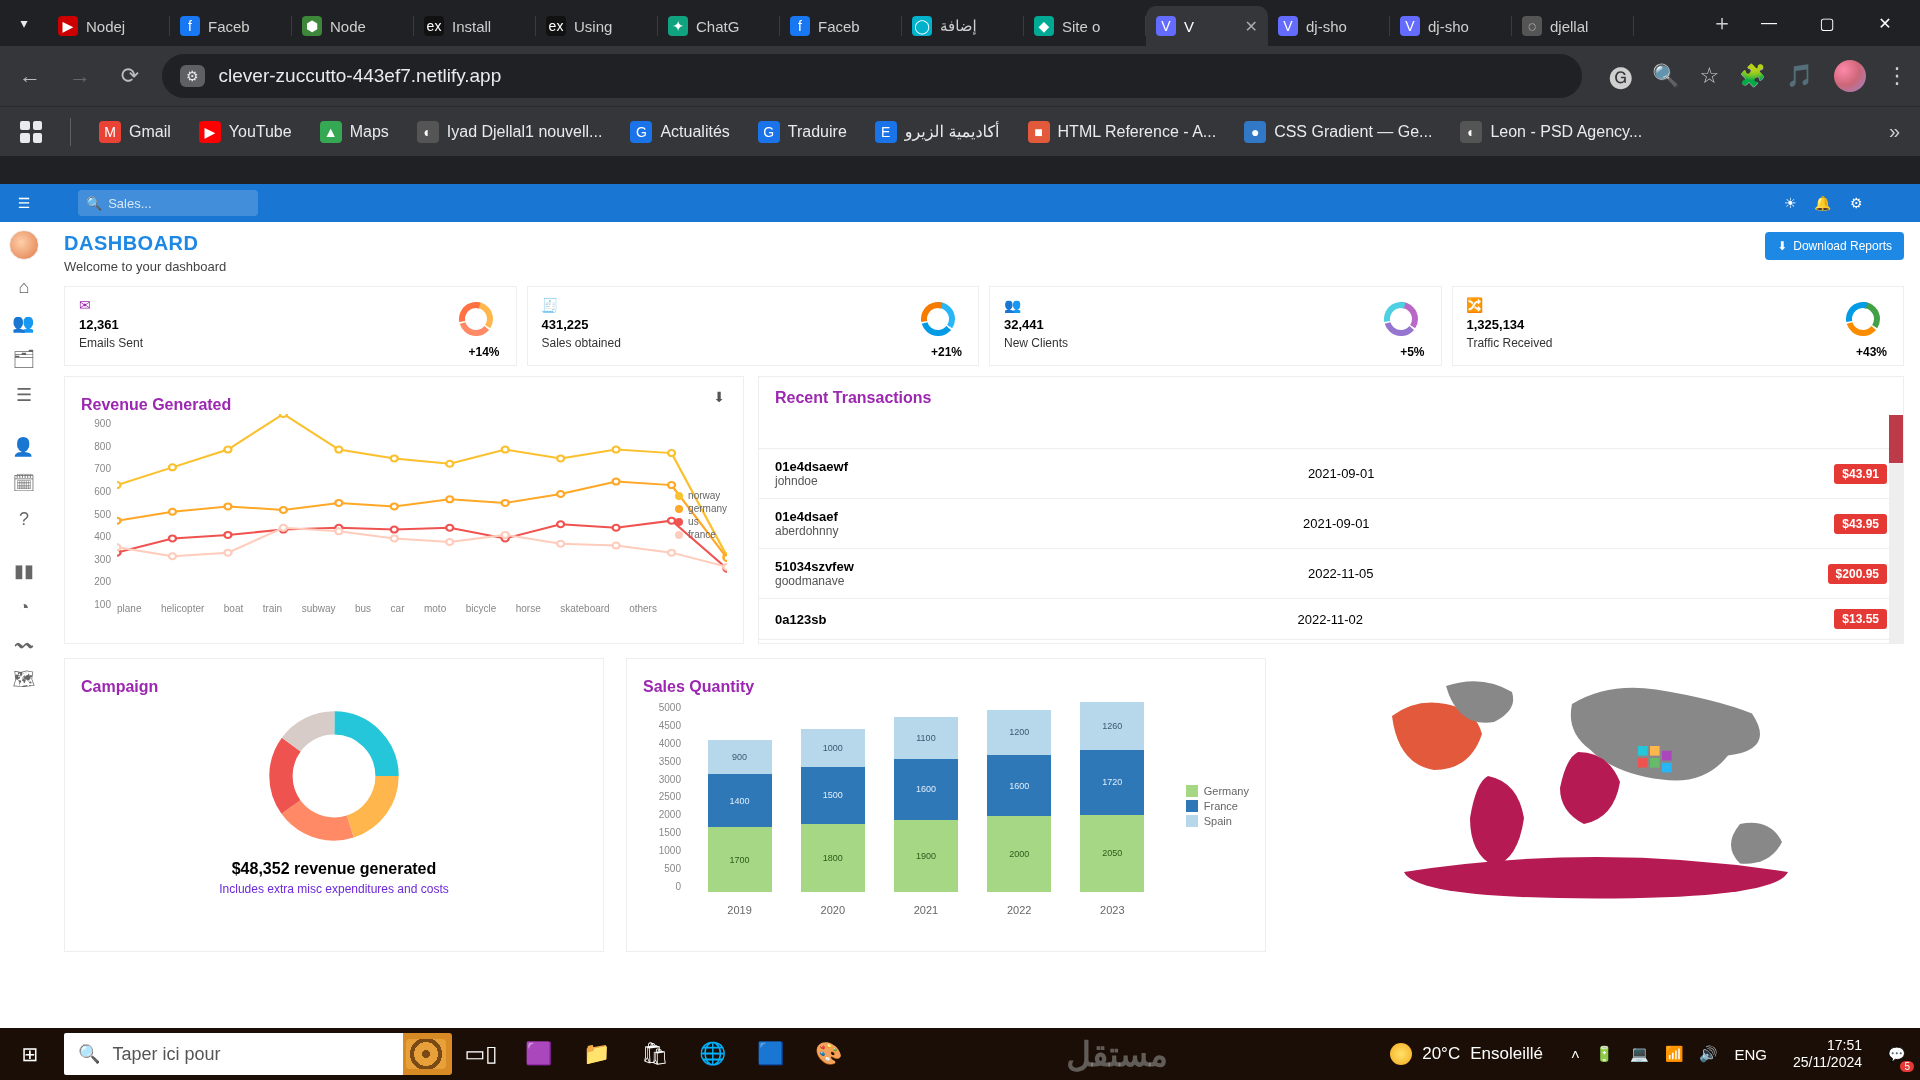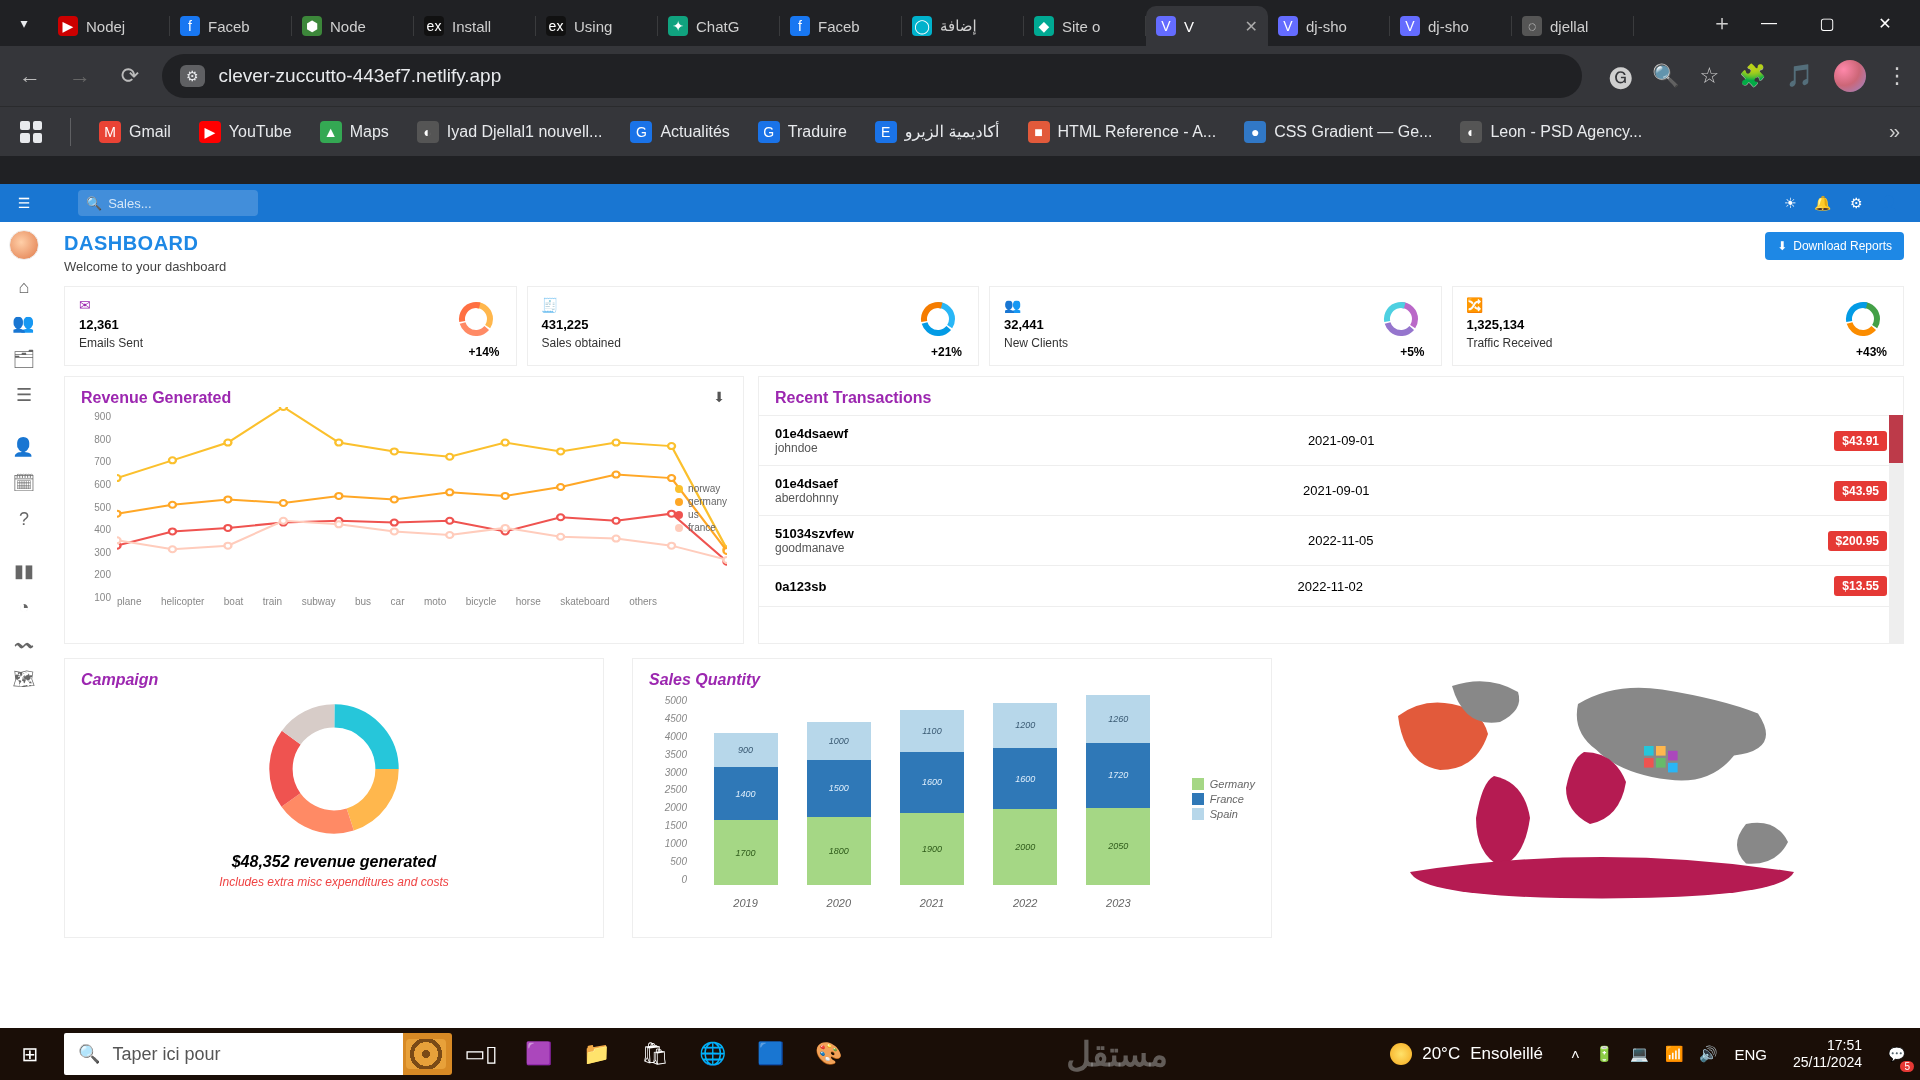--- a/index.html
+++ b/index.html
@@ -61,7 +61,7 @@
   .statcard .ring{ position:absolute; right:22px; top:14px; width:36px; height:36px;}
 
   .row2{ display:grid; grid-template-columns:680px 1fr; gap:14px; margin-bottom:14px;}
-  .panel{ border:1px solid #eee; padding:12px 16px;}
+  .panel{ border:1px solid #eee; padding:19px 16px;}
   .ptitle{ color:#9c27b0; font-weight:700; font-size:16px;}
   .rev-amount{ font-size:13px; font-weight:600; margin-top:6px; margin-bottom:6px;}
   .dlicon{ position:absolute; top:12px; right:18px; color:#555; cursor:pointer;}

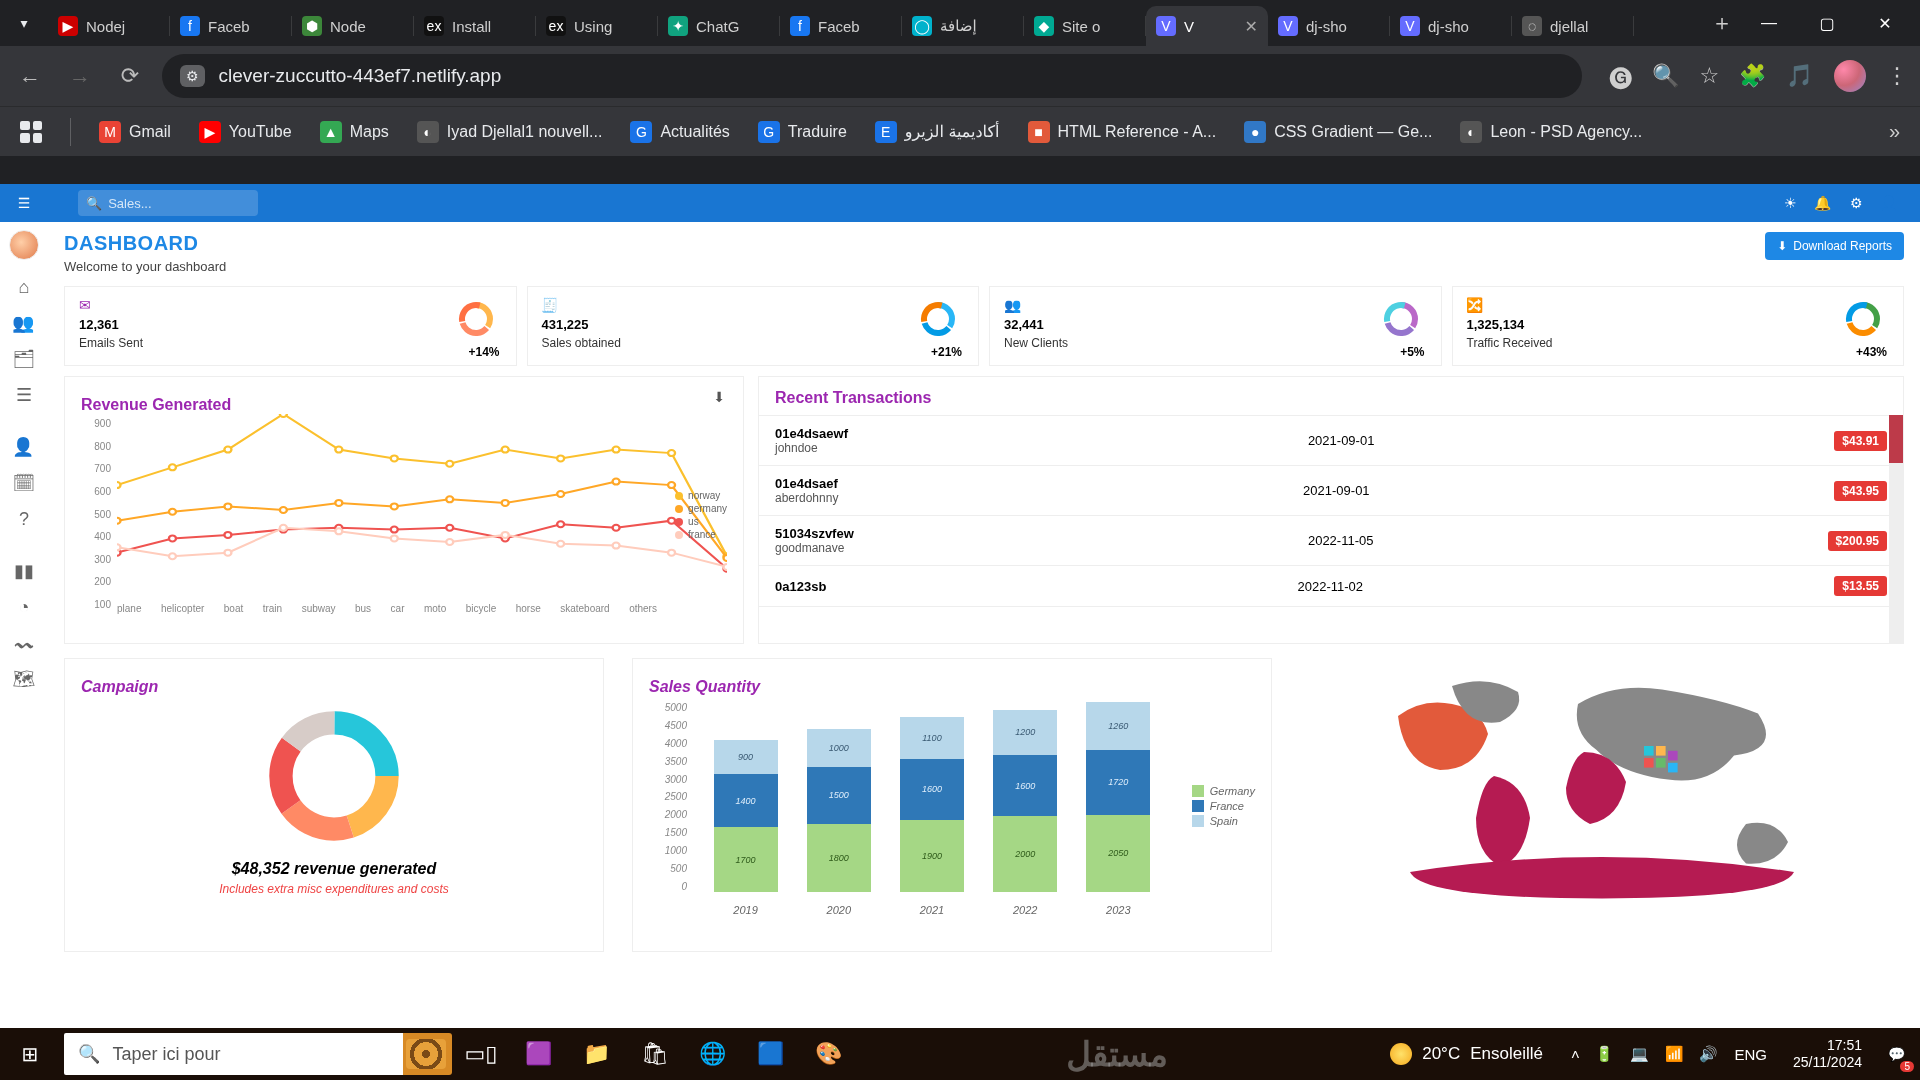--- a/index.html
+++ b/index.html
@@ -75,7 +75,7 @@
   .linechart .legend div{ display:flex; align-items:center; gap:5px; margin:2px 0;}
   .ldot{ width:8px; height:8px; border-radius:50%;}
 
-  .txpanel{ border:1px solid #eee; display:flex; flex-direction:column; height:268px; position:relative;}
+  .txpanel{ border:1px solid #eee; display:flex; flex-direction:column; height:268px; position:relative;gap:33px;}
   .txpanel .ptitle{ padding:12px 16px 8px;}
   .txlist{ flex:1; overflow:auto; border-top:1px solid #eee;}
   .txrow{ display:flex; align-items:center; padding:10px 16px; border-bottom:1px solid #eee;}

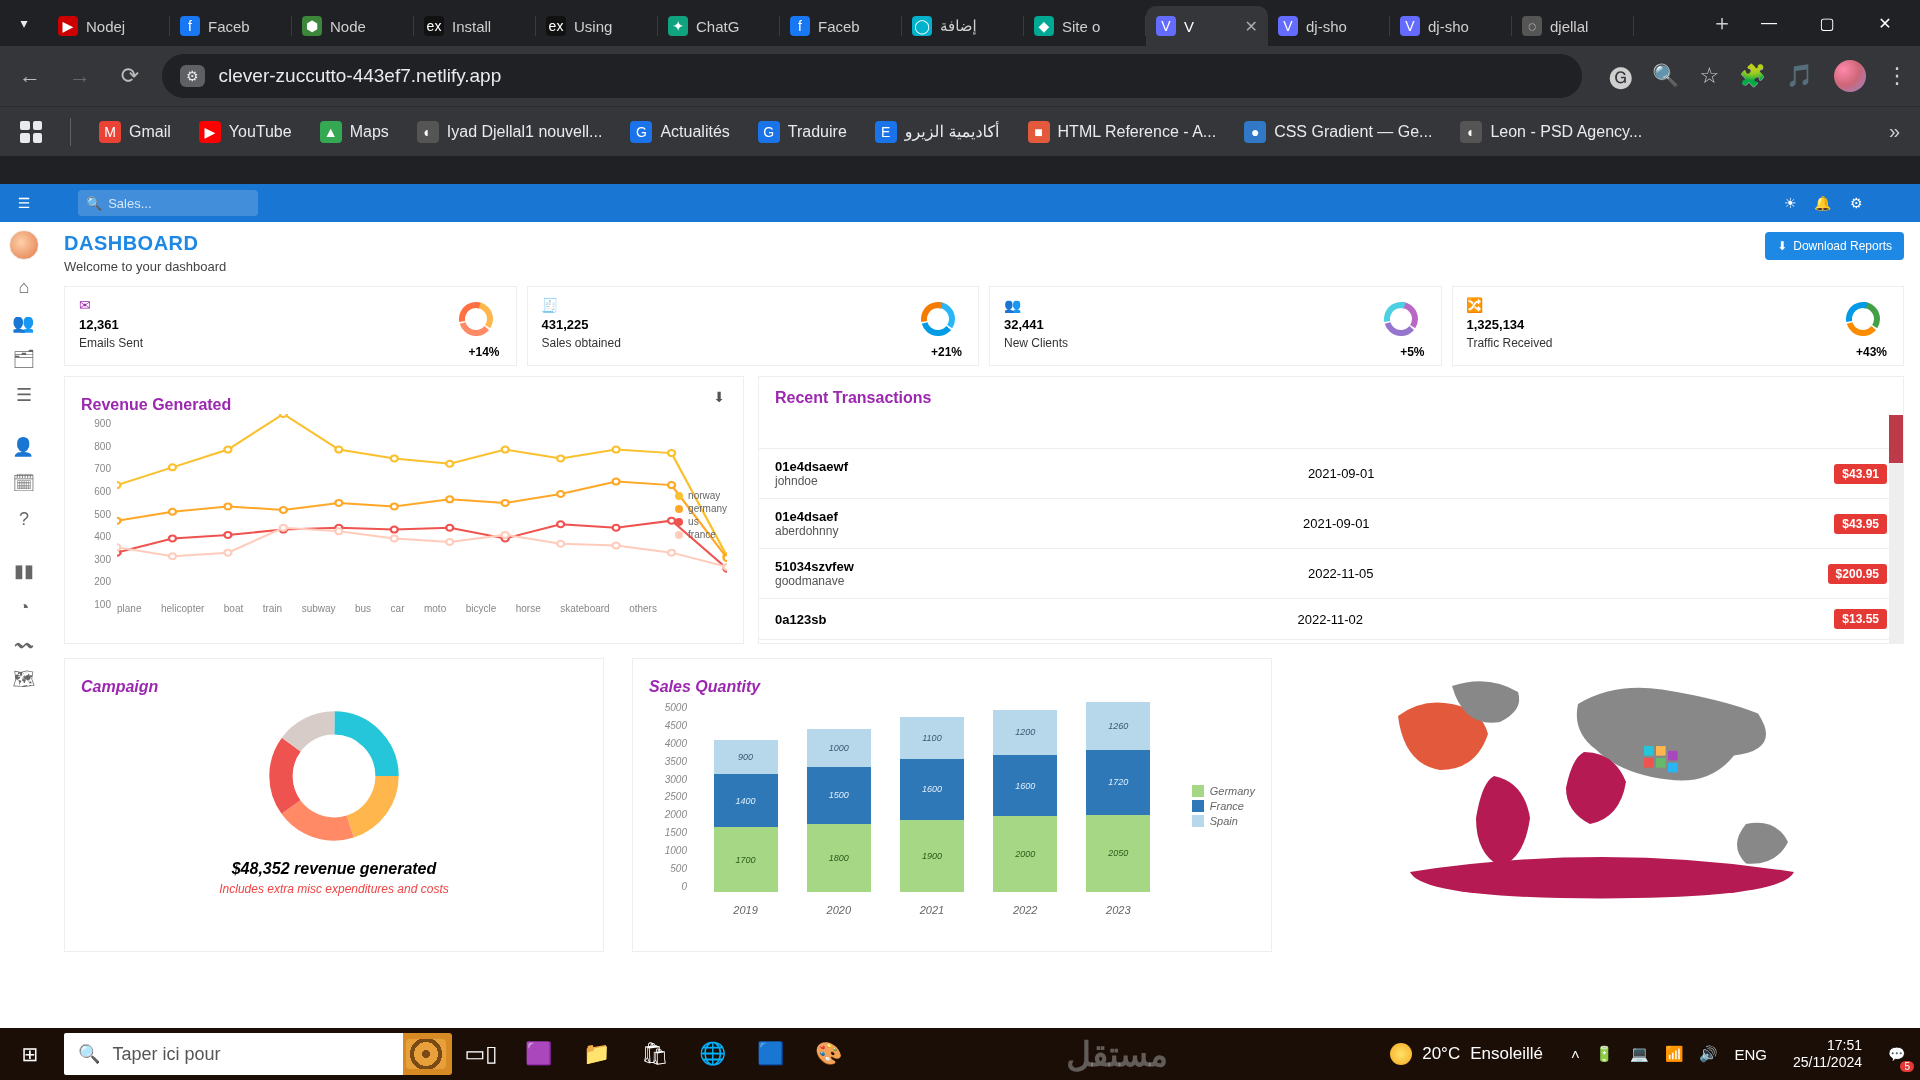--- a/index.html
+++ b/index.html
@@ -86,7 +86,7 @@
   .vscroll{ position:absolute; right:0; top:38px; bottom:0; width:14px; background:#eee;}
   .vscroll .thumb{ width:100%; background:#bd3a49; position:absolute; top:0; height:48px;}
 
-  .row3{ display:grid; grid-template-columns: 540px 640px 1fr; gap:28px;font-style:italic;}
+  .row3{ display:grid; grid-template-columns: 540px 640px 1fr; gap:22px;}
   .donutwrap{ display:flex; flex-direction:column; align-items:center;}
   .donut{ margin-top:10px;}
   .camp-val{ font-weight:700; font-size:16px; margin-top:14px;}

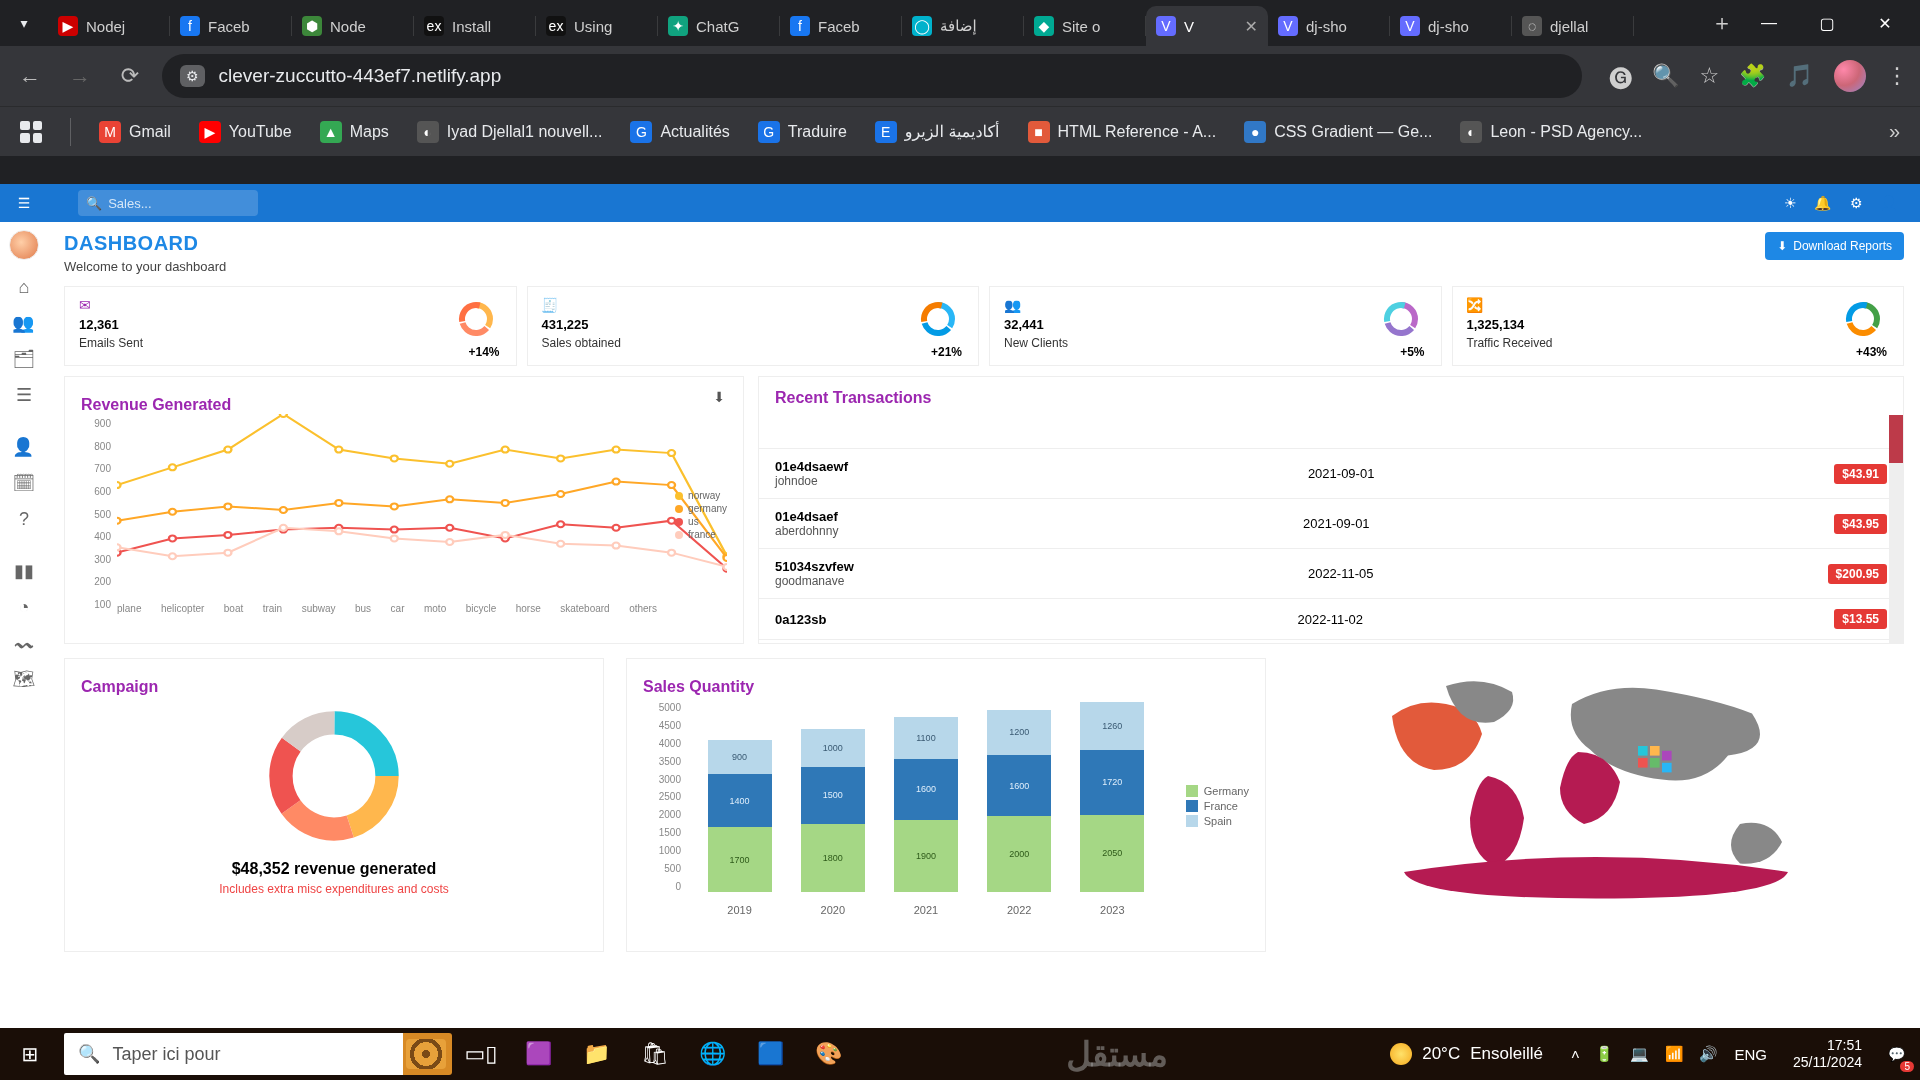--- a/index.html
+++ b/index.html
@@ -90,7 +90,7 @@
   .donutwrap{ display:flex; flex-direction:column; align-items:center;}
   .donut{ margin-top:10px;}
   .camp-val{ font-weight:700; font-size:16px; margin-top:14px;}
-  .camp-sub{ font-size:12px; color:#ef4444; margin-top:4px;}
+  .camp-sub{ font-size:12px; color:#6d28d9; margin-top:4px;}
 
   .barchart{ position:relative; height:230px; margin-top:6px;}
   .barchart .yax{ position:absolute; left:0; top:0; bottom:40px; width:42px; display:flex; flex-direction:column; justify-content:space-between; font-size:10px; color:#888; text-align:right; padding-right:4px;}

